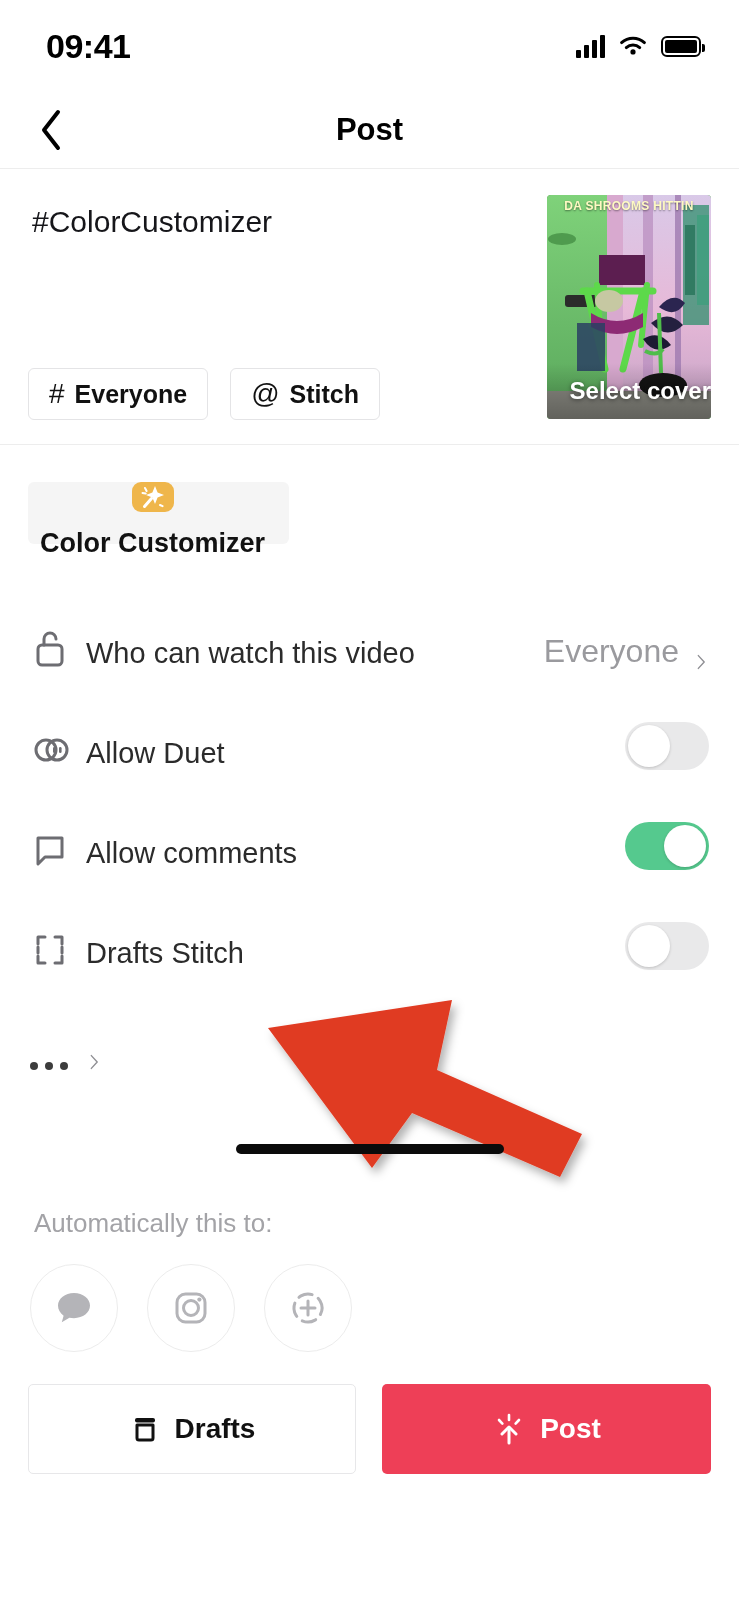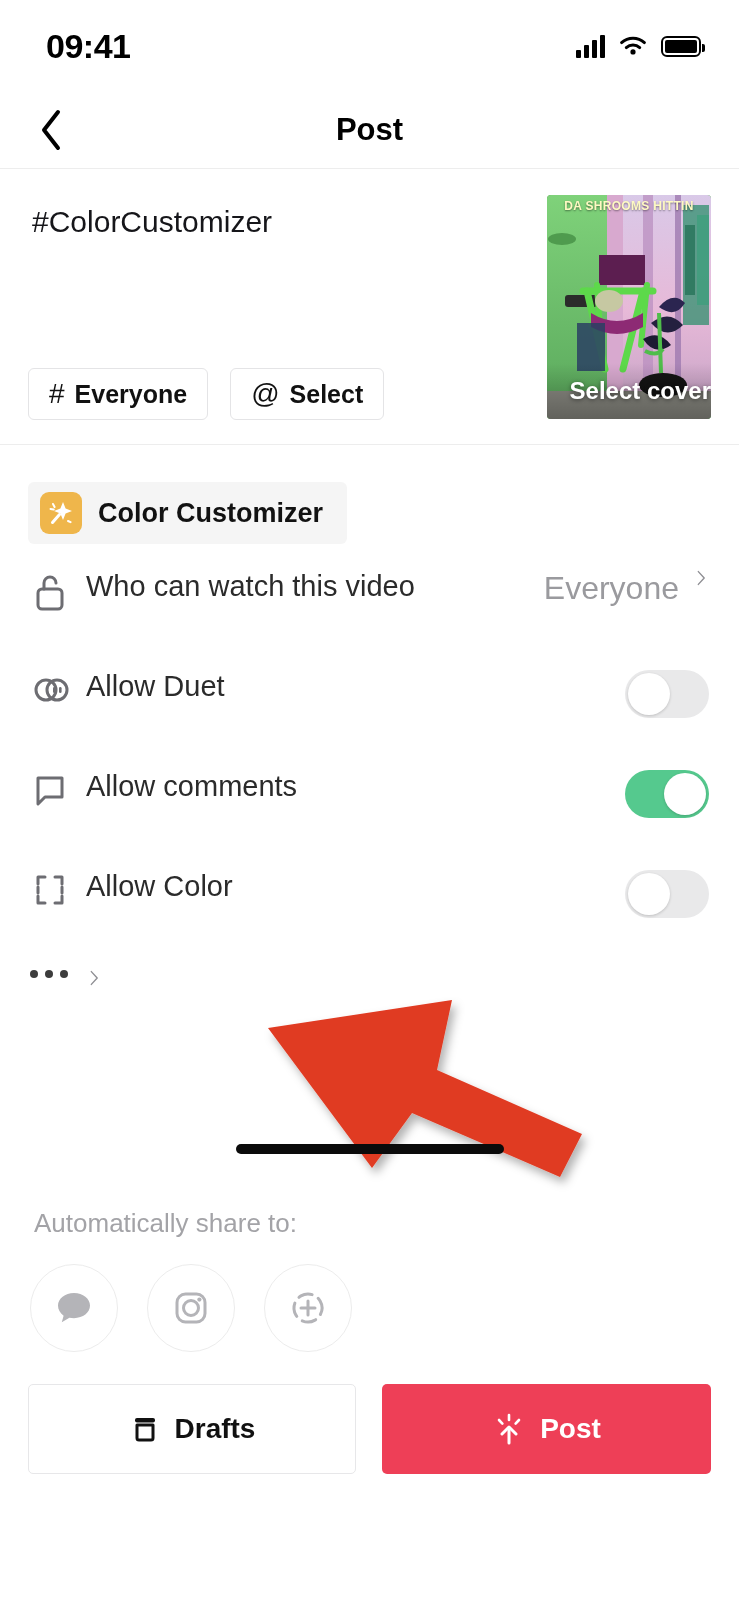--- a/index.html
+++ b/index.html
@@ -215,7 +215,7 @@
       </div>
       <div class="chip">
         <span class="chip-glyph">@</span>
-        <span>Select</span>
+        <span>Stitch</span>
       </div>
     </div>
 

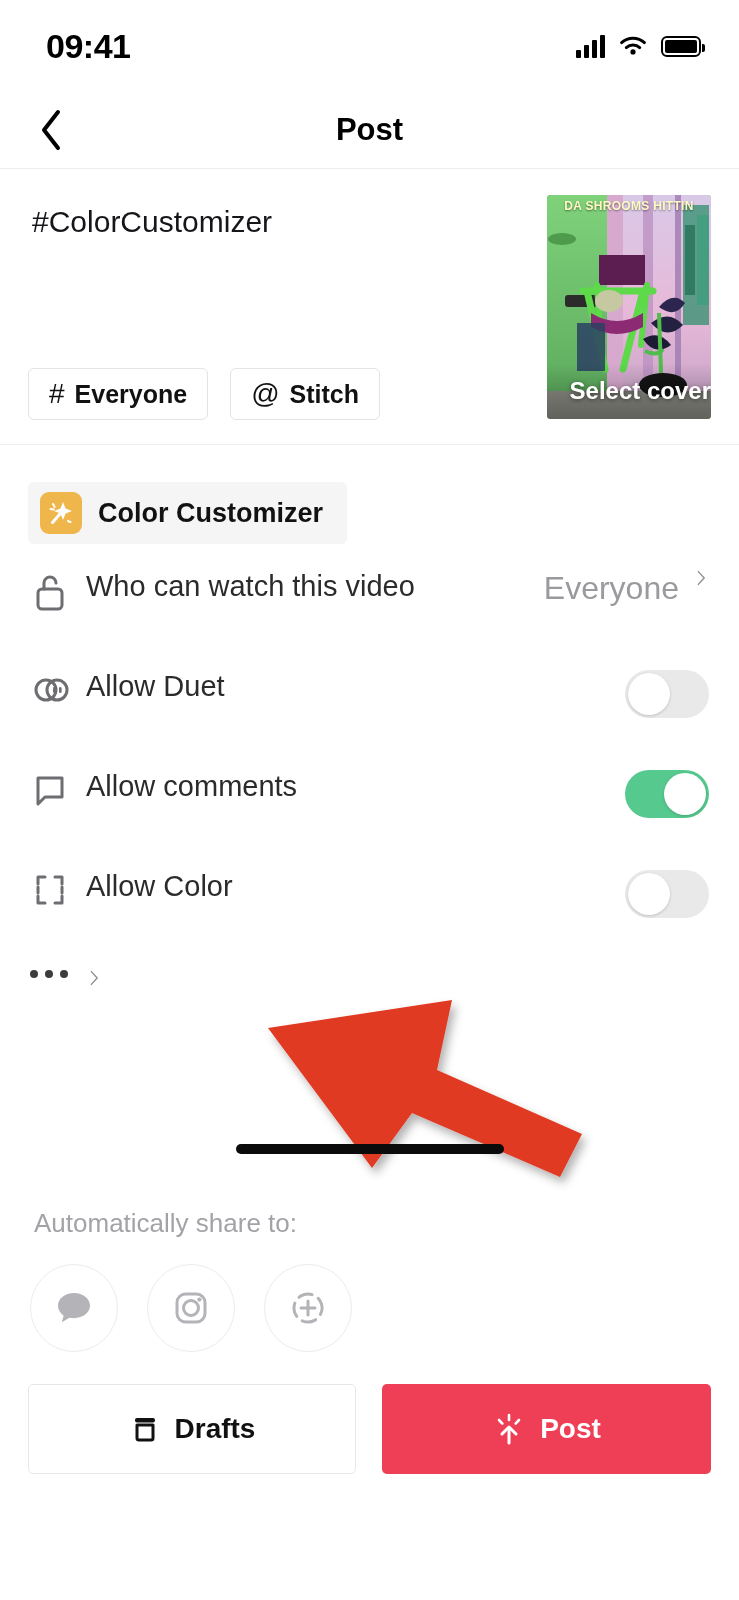--- a/index.html
+++ b/index.html
@@ -97,7 +97,7 @@
     position:absolute; left:28px; top:482px;
     display:flex; align-items:center; gap:16px;
     height:62px; padding:0 24px 0 12px;
-    background:#f5f5f5; border-radius:6px;
+    background:#f5f5f5; border-radius:6px;flex-direction:column;
   }
   .effect-icon {
     width:42px; height:42px; border-radius:9px;

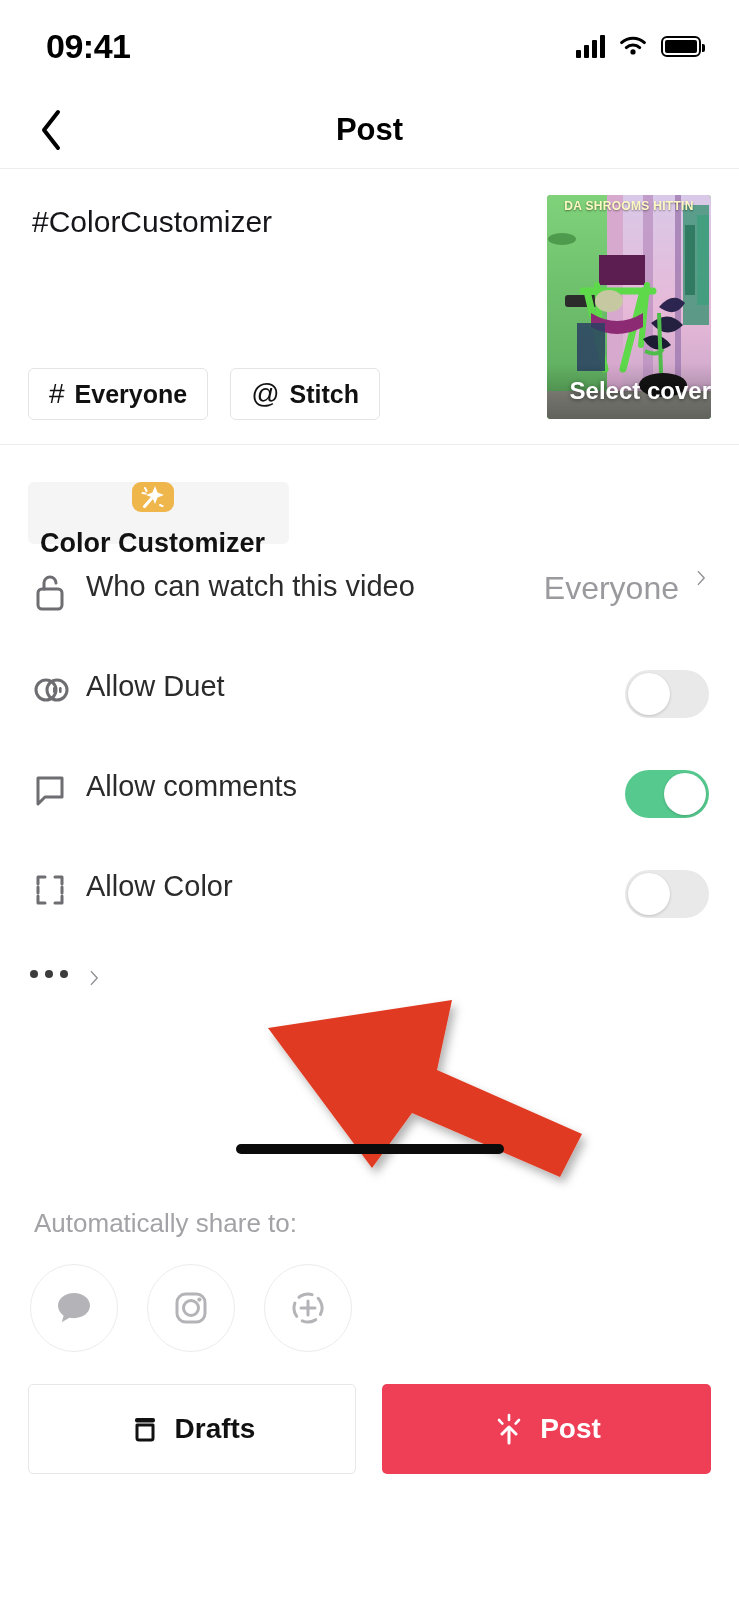--- a/index.html
+++ b/index.html
@@ -109,7 +109,7 @@
   .rows { position:absolute; left:0; top:570px; width:739px; }
   .row {
     position:relative; height:100px;
-    display:flex; align-items:flex-start; padding:0 30px;
+    display:flex; align-items:flex-end; padding:0 30px;
   }
   .row-icon { width:56px; display:flex; align-items:center; }
   .row-label { font-size:29px; color:#2b2b2b; flex:1; }

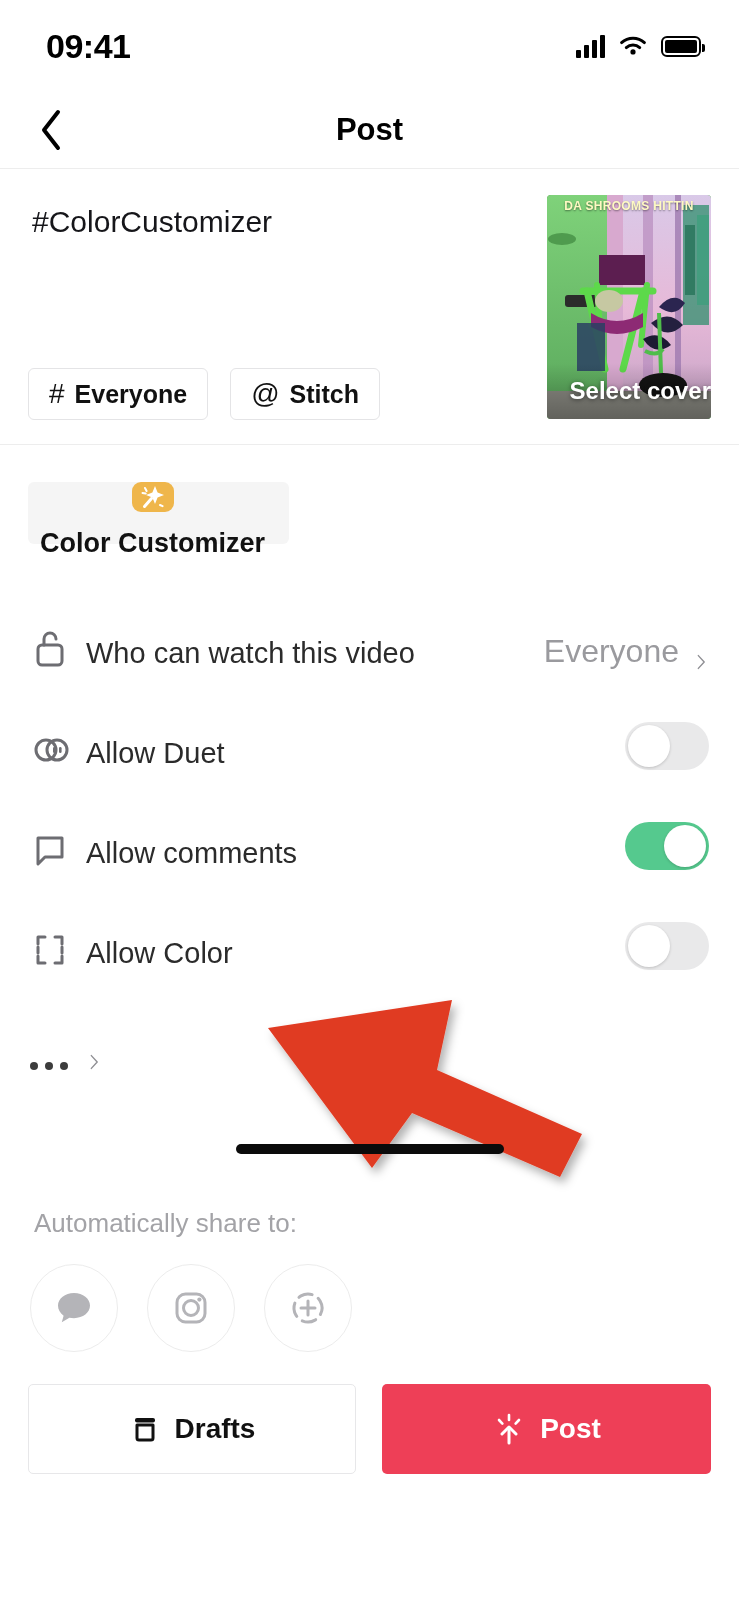--- a/index.html
+++ b/index.html
@@ -328,7 +328,7 @@
           <path d="M8 17 v6 M32 17 v6" stroke="#6d6d72" stroke-width="3" stroke-linecap="round"></path>
         </svg>
       </div>
-      <div class="row-label">Allow Color</div>
+      <div class="row-label">Drafts Stitch</div>
       <div class="toggle">
           <div class="knob"></div>
         </div>

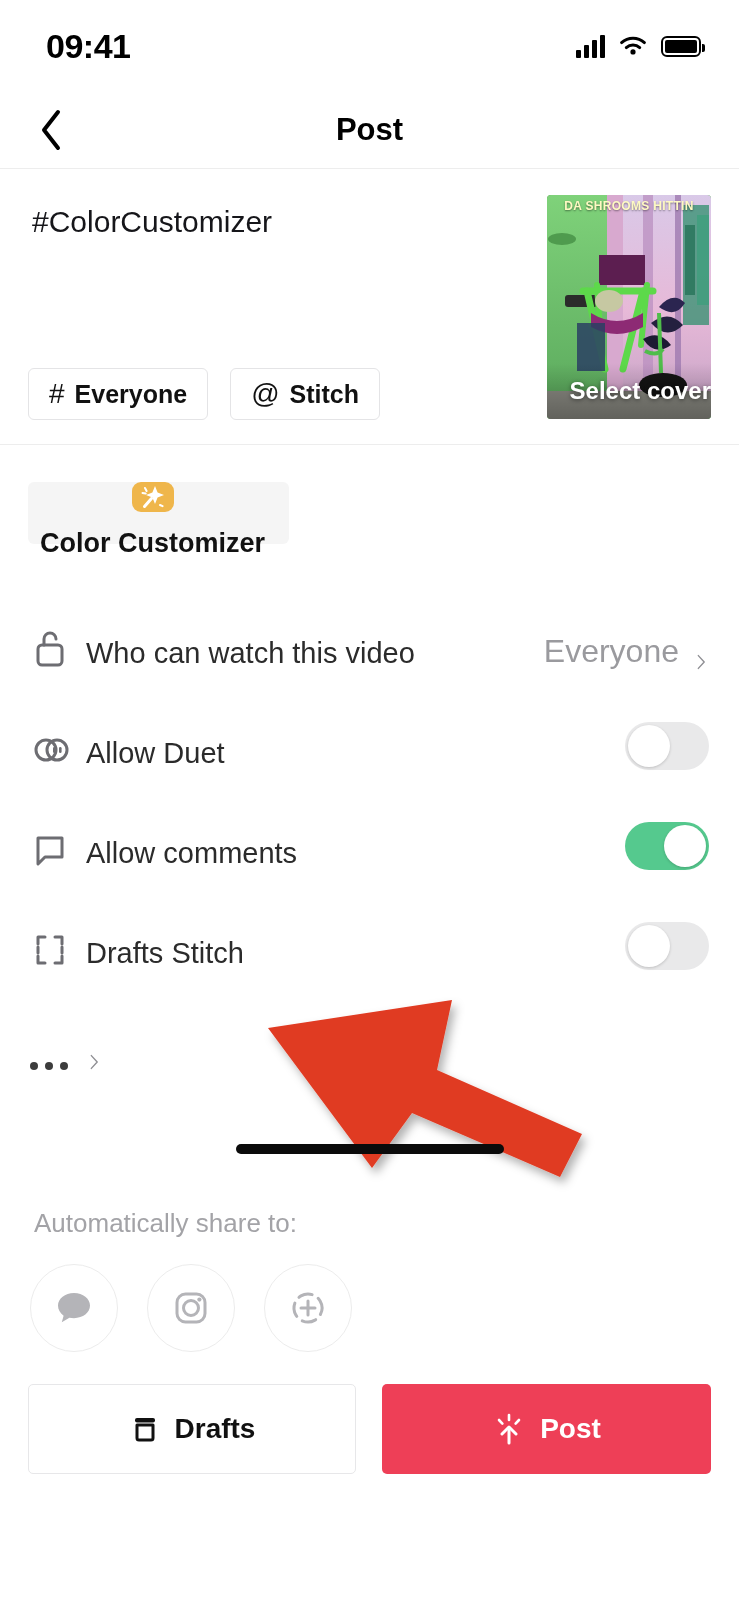--- a/index.html
+++ b/index.html
@@ -366,7 +366,7 @@
     </g>
   </svg>
 
-  <div class="share-label">Automatically share to:</div>
+  <div class="share-label">Automatically this to:</div>
   <div class="share-icons">
 
     <div class="share-circle">

